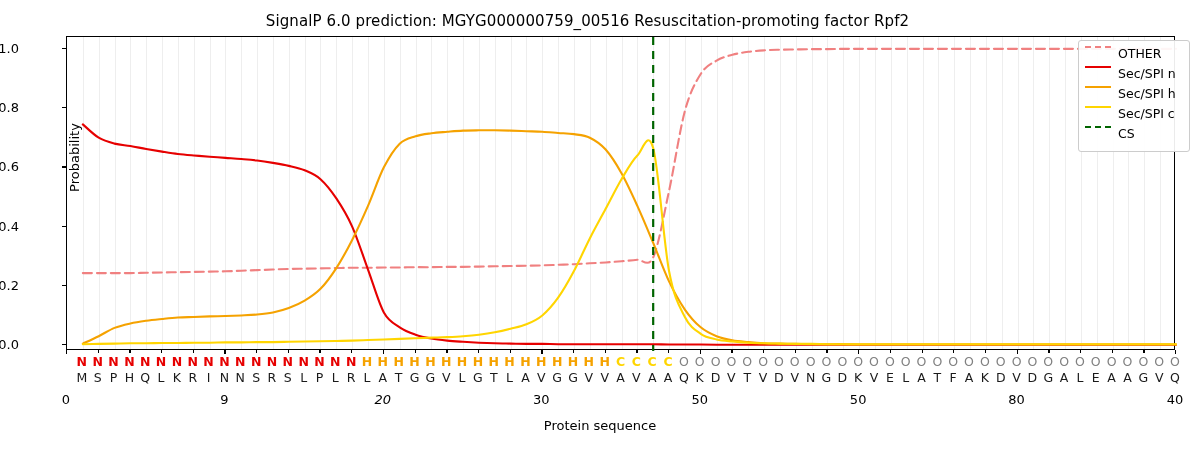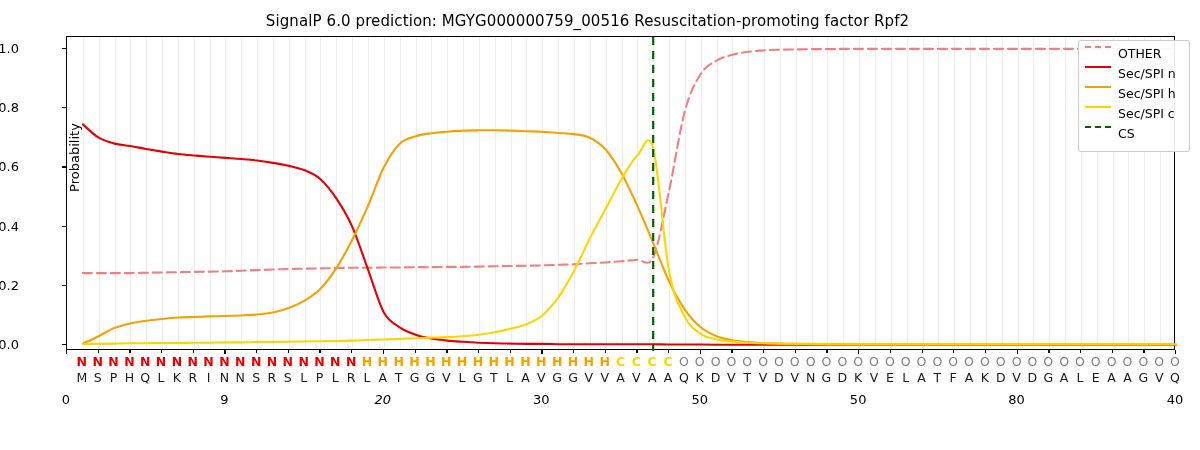--- a/index.html
+++ b/index.html
@@ -199,6 +199,7 @@
       <div class="xtickmark" style="left: 1175px;"></div>
       <div class="xtick" style="left: 1175px;">40</div>
     </div>
+  <div class="xlabel">Protein sequence</div>
 
   <div class="seqrow row-region" id="row-region">
       <div class="seqchar" style="left: 81.8429px; color: rgb(230, 0, 0); font-weight: 700;">N</div>

